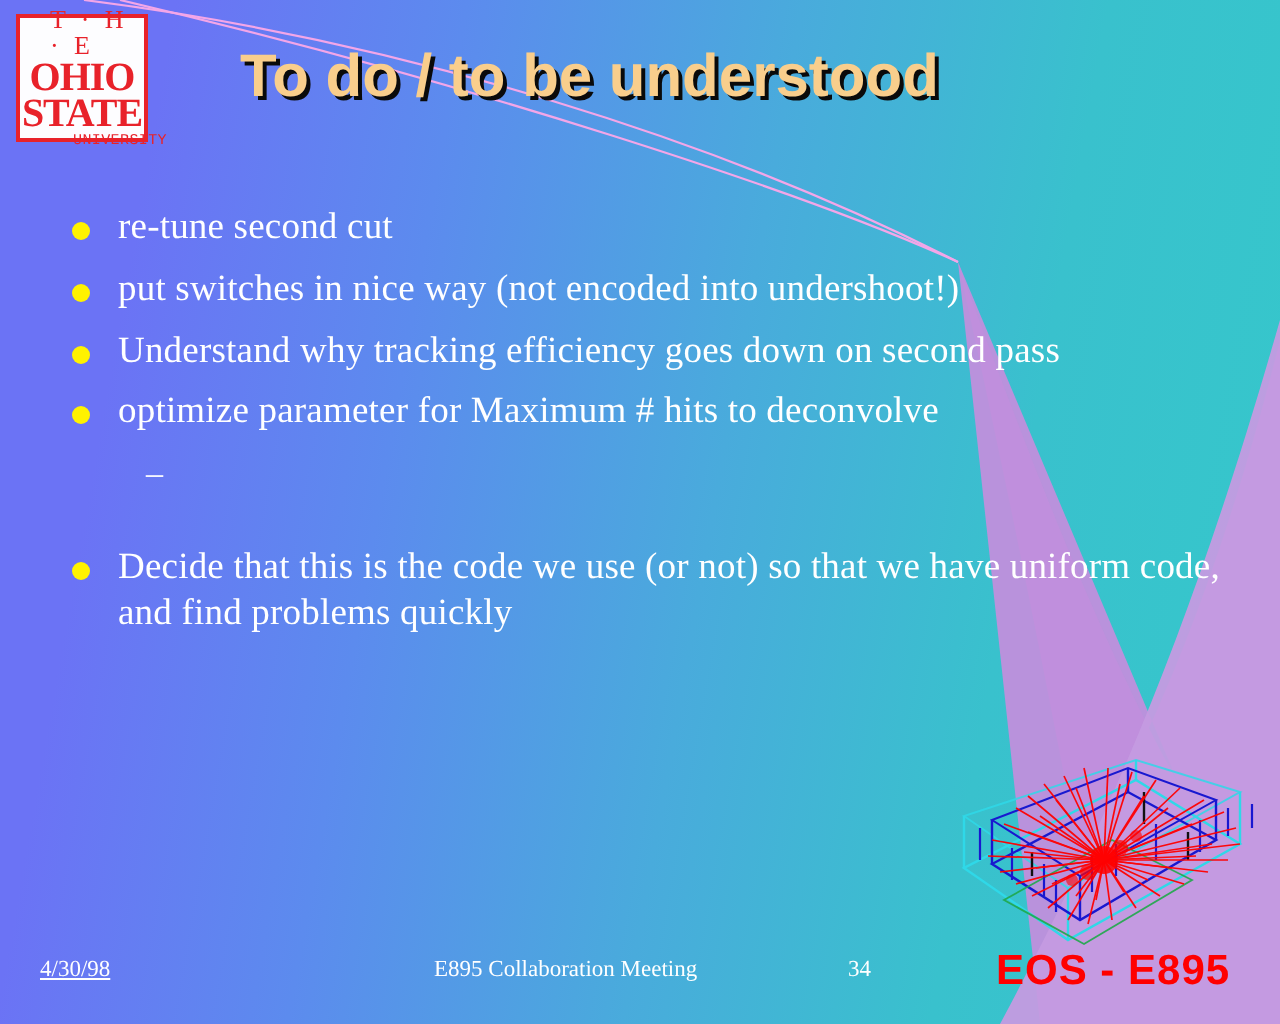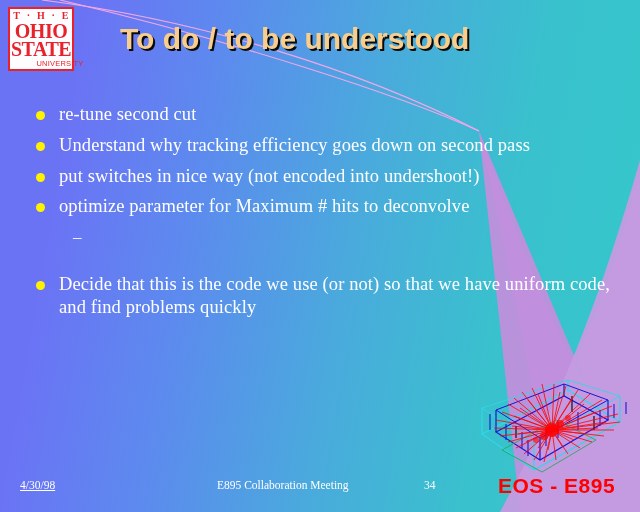--- a/index.html
+++ b/index.html
@@ -42,12 +42,13 @@
   }
   .logo-the {
     font-family: "Liberation Serif", serif;
-    font-size: 10px;
+    font-size: 13px;
     letter-spacing: 2.2px;
     color: #E8222A;
     margin-bottom: 1px;
-    font-weight: bold;
+    font-weight: normal;
     padding-left: 2px;
+    margin-left: 13px;
   }
   .logo-ohio, .logo-state {
     font-family: "Liberation Serif", serif;

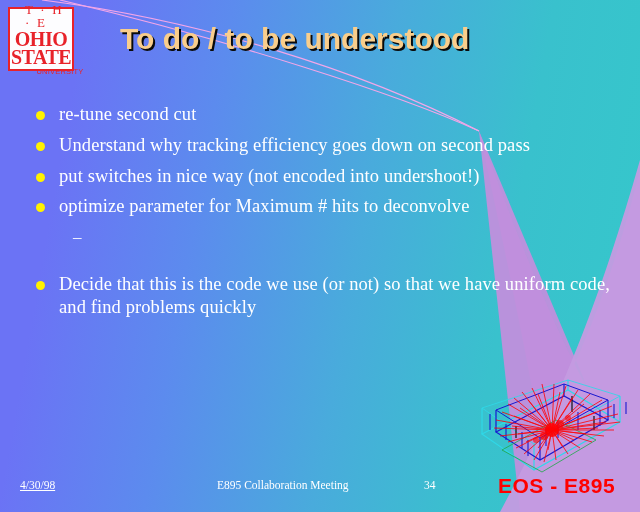--- a/index.html
+++ b/index.html
@@ -60,7 +60,7 @@
   }
   .logo-state { margin-top: -1px; }
   .logo-univ {
-    font-family: Liberation Sans, sans-serif;
+    font-family: Liberation Mono, monospace;
     font-size: 7.5px;
     color: #E8222A;
     letter-spacing: 0.2px;

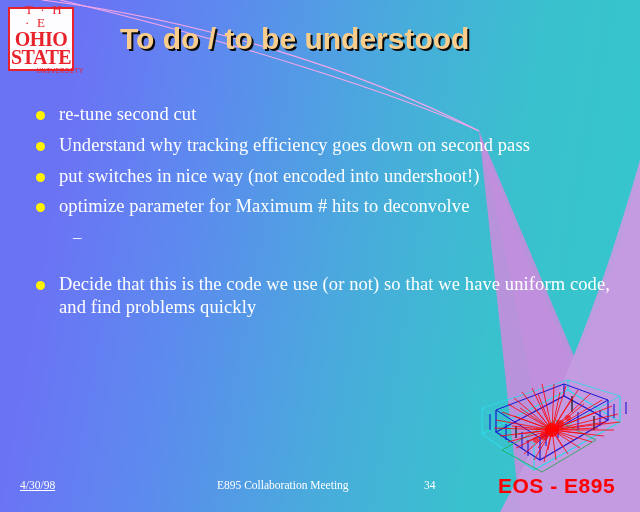--- a/index.html
+++ b/index.html
@@ -209,12 +209,12 @@
 
     <div class="bullet-row">
       <span class="bullet-dot"></span>
+      <span class="bullet-text">put switches in nice way (not encoded into undershoot!)</span>
+    </div>
+
+    <div class="bullet-row">
+      <span class="bullet-dot"></span>
       <span class="bullet-text">Understand why tracking efficiency goes down on second pass</span>
-    </div>
-
-    <div class="bullet-row">
-      <span class="bullet-dot"></span>
-      <span class="bullet-text">put switches in nice way (not encoded into undershoot!)</span>
     </div>
 
     <div class="bullet-row">

